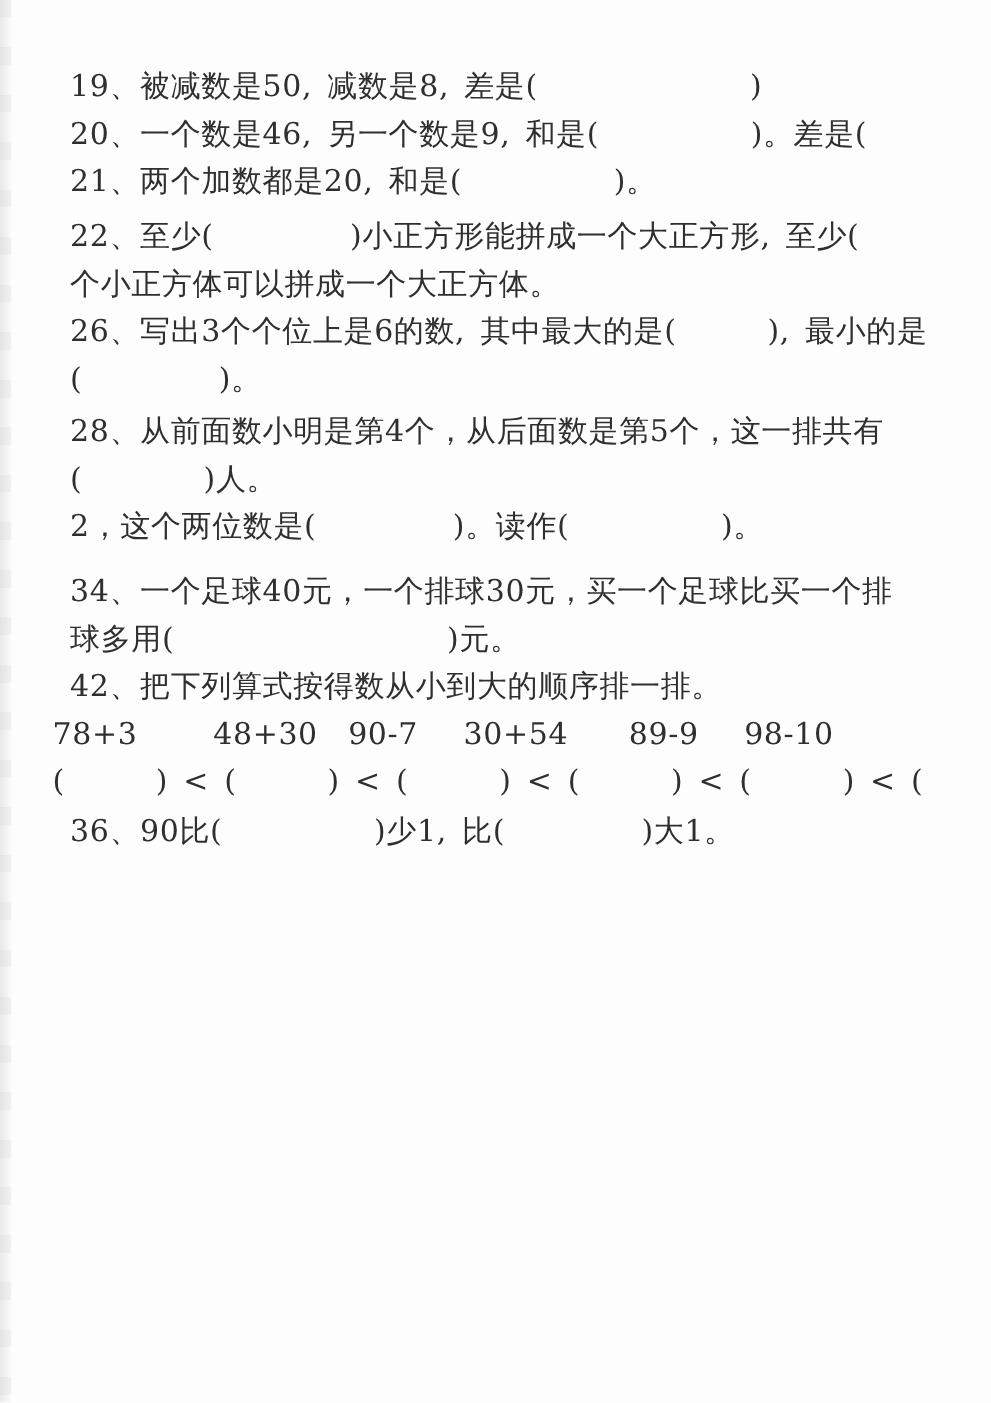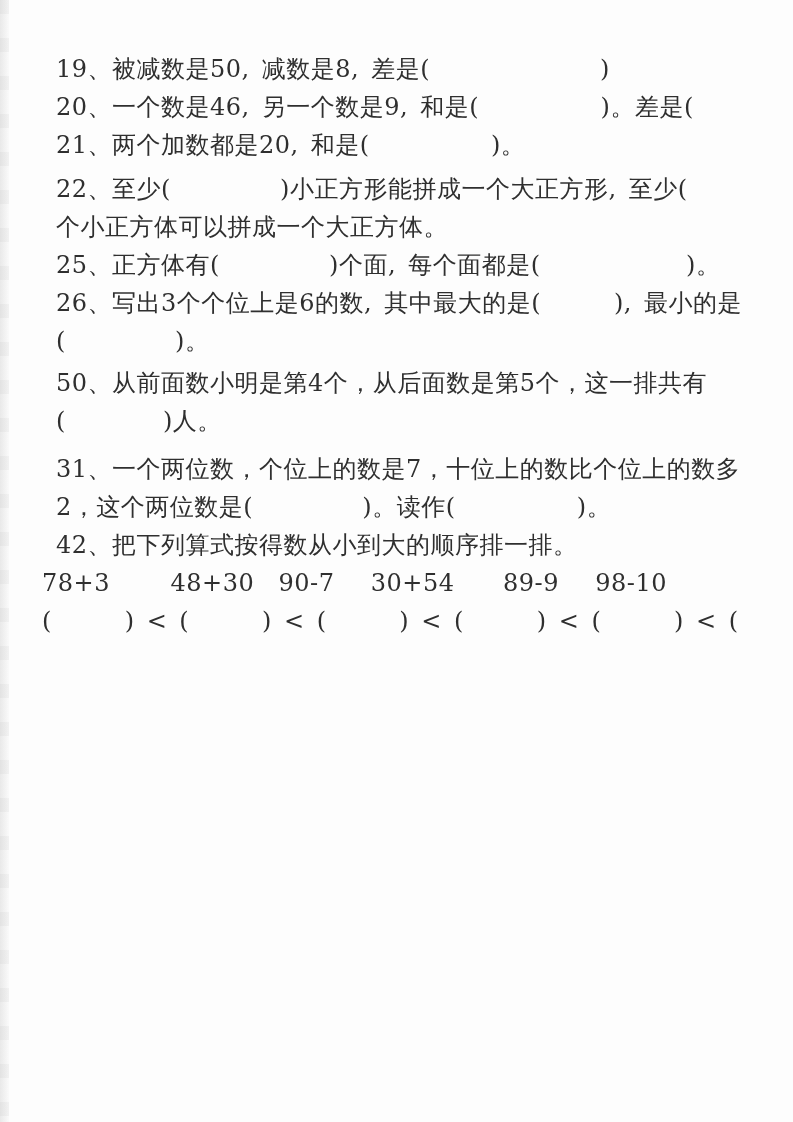--- a/index.html
+++ b/index.html
@@ -61,7 +61,6 @@
     <div class="line">21、两个加数都是20, 和是(&nbsp;&nbsp;&nbsp;&nbsp;&nbsp;&nbsp;&nbsp;&nbsp;&nbsp;&nbsp;)。</div>
     <div class="line gap-6">22、至少(&nbsp;&nbsp;&nbsp;&nbsp;&nbsp;&nbsp;&nbsp;&nbsp;&nbsp;)小正方形能拼成一个大正方形, 至少(&nbsp;&nbsp;&nbsp;&nbsp;&nbsp;&nbsp;&nbsp;&nbsp;&nbsp;)</div>
     <div class="line">个小正方体可以拼成一个大正方体。</div>
-    <div class="line">25、正方体有(&nbsp;&nbsp;&nbsp;&nbsp;&nbsp;&nbsp;&nbsp;&nbsp;&nbsp;)个面, 每个面都是(&nbsp;&nbsp;&nbsp;&nbsp;&nbsp;&nbsp;&nbsp;&nbsp;&nbsp;&nbsp;&nbsp;&nbsp;)。</div>
     <div class="line">26、写出3个个位上是6的数, 其中最大的是(&nbsp;&nbsp;&nbsp;&nbsp;&nbsp;&nbsp;), 最小的是</div>
     <div class="line">(&nbsp;&nbsp;&nbsp;&nbsp;&nbsp;&nbsp;&nbsp;&nbsp;&nbsp;)。</div>
     <div class="line gap-4">50、从前面数小明是第4个，从后面数是第5个，这一排共有</div>

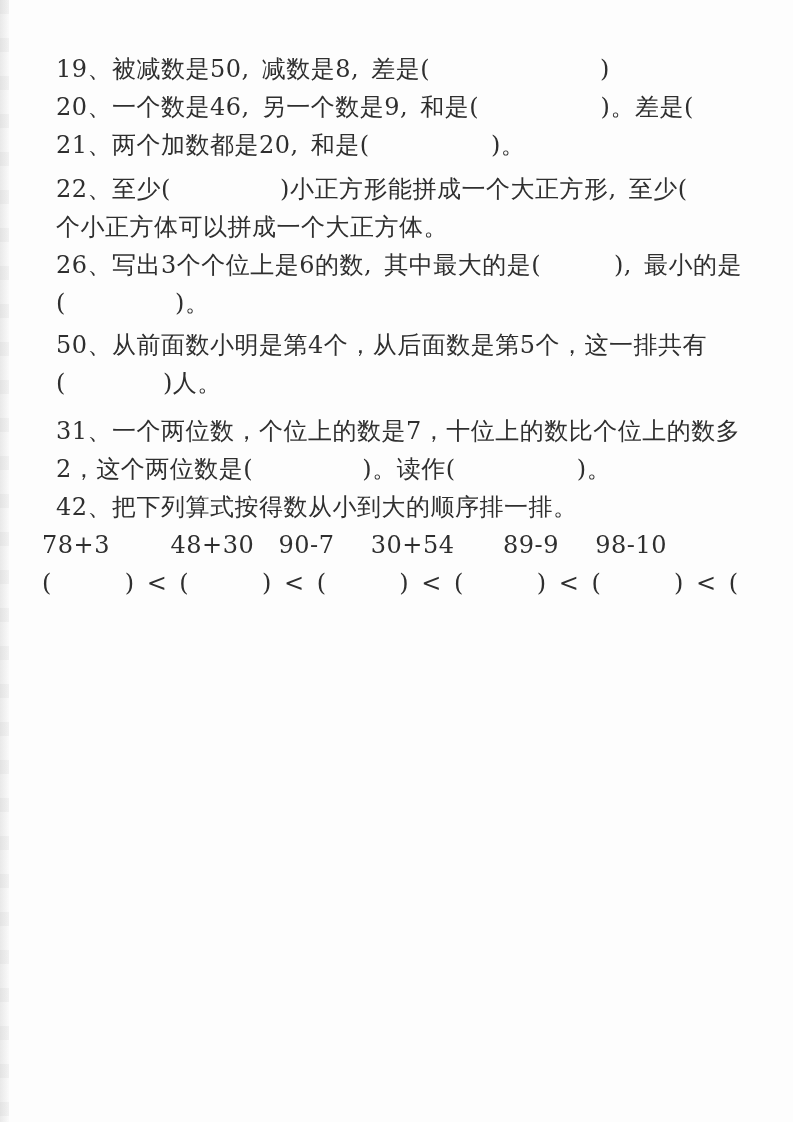--- a/index.html
+++ b/index.html
@@ -63,7 +63,7 @@
     <div class="line">个小正方体可以拼成一个大正方体。</div>
     <div class="line">26、写出3个个位上是6的数, 其中最大的是(&nbsp;&nbsp;&nbsp;&nbsp;&nbsp;&nbsp;), 最小的是</div>
     <div class="line">(&nbsp;&nbsp;&nbsp;&nbsp;&nbsp;&nbsp;&nbsp;&nbsp;&nbsp;)。</div>
-    <div class="line gap-4">50、从前面数小明是第4个，从后面数是第5个，这一排共有</div>
+    <div class="line gap-4">28、从前面数小明是第4个，从后面数是第5个，这一排共有</div>
     <div class="line">(&nbsp;&nbsp;&nbsp;&nbsp;&nbsp;&nbsp;&nbsp;&nbsp;)人。</div>
     <div class="line gap-10">31、一个两位数，个位上的数是7，十位上的数比个位上的数多</div>
     <div class="line">2，这个两位数是(&nbsp;&nbsp;&nbsp;&nbsp;&nbsp;&nbsp;&nbsp;&nbsp;&nbsp;)。读作(&nbsp;&nbsp;&nbsp;&nbsp;&nbsp;&nbsp;&nbsp;&nbsp;&nbsp;&nbsp;)。</div>

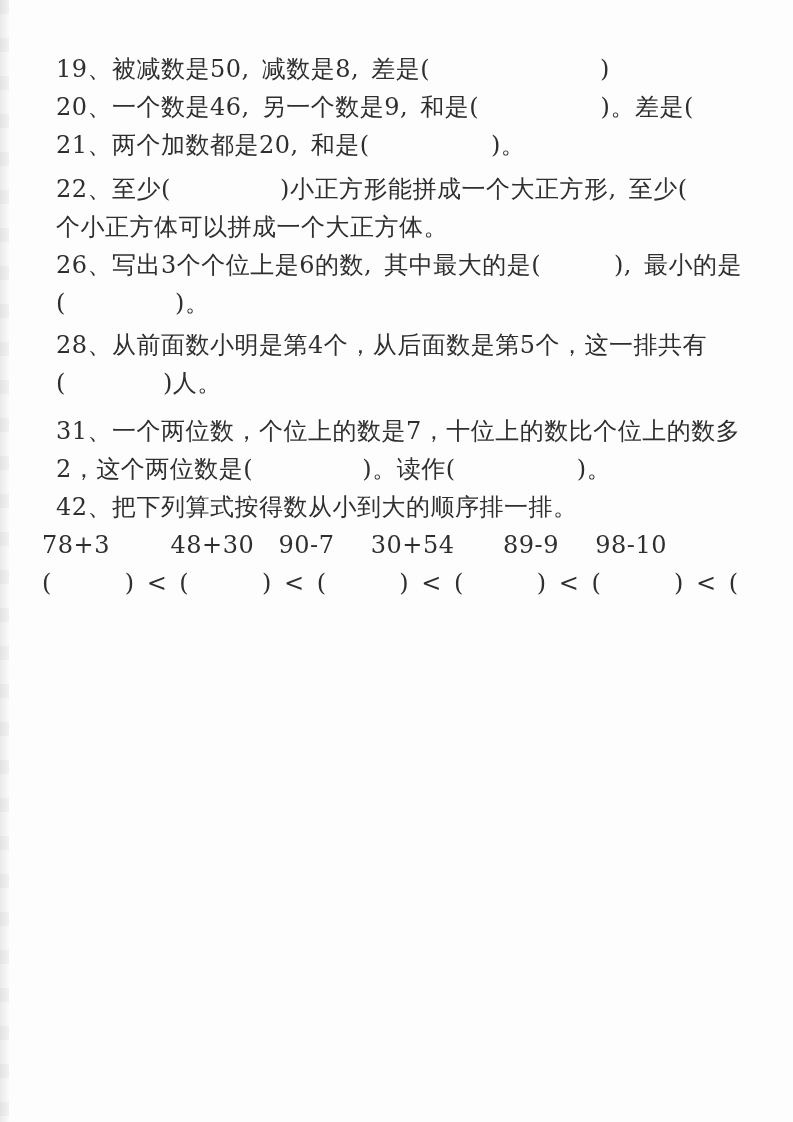--- a/index.html
+++ b/index.html
@@ -65,7 +65,6 @@
     <div class="line">(&nbsp;&nbsp;&nbsp;&nbsp;&nbsp;&nbsp;&nbsp;&nbsp;&nbsp;)。</div>
     <div class="line gap-4">28、从前面数小明是第4个，从后面数是第5个，这一排共有</div>
     <div class="line">(&nbsp;&nbsp;&nbsp;&nbsp;&nbsp;&nbsp;&nbsp;&nbsp;)人。</div>
-    <div class="line gap-10">31、一个两位数，个位上的数是7，十位上的数比个位上的数多</div>
     <div class="line">2，这个两位数是(&nbsp;&nbsp;&nbsp;&nbsp;&nbsp;&nbsp;&nbsp;&nbsp;&nbsp;)。读作(&nbsp;&nbsp;&nbsp;&nbsp;&nbsp;&nbsp;&nbsp;&nbsp;&nbsp;&nbsp;)。</div>
     <div class="line">42、把下列算式按得数从小到大的顺序排一排。</div>
     <div class="line outdent">78+3&nbsp;&nbsp;&nbsp;&nbsp;&nbsp;48+30&nbsp;&nbsp;90-7&nbsp;&nbsp;&nbsp;30+54&nbsp;&nbsp;&nbsp;&nbsp;89-9&nbsp;&nbsp;&nbsp;98-10</div>

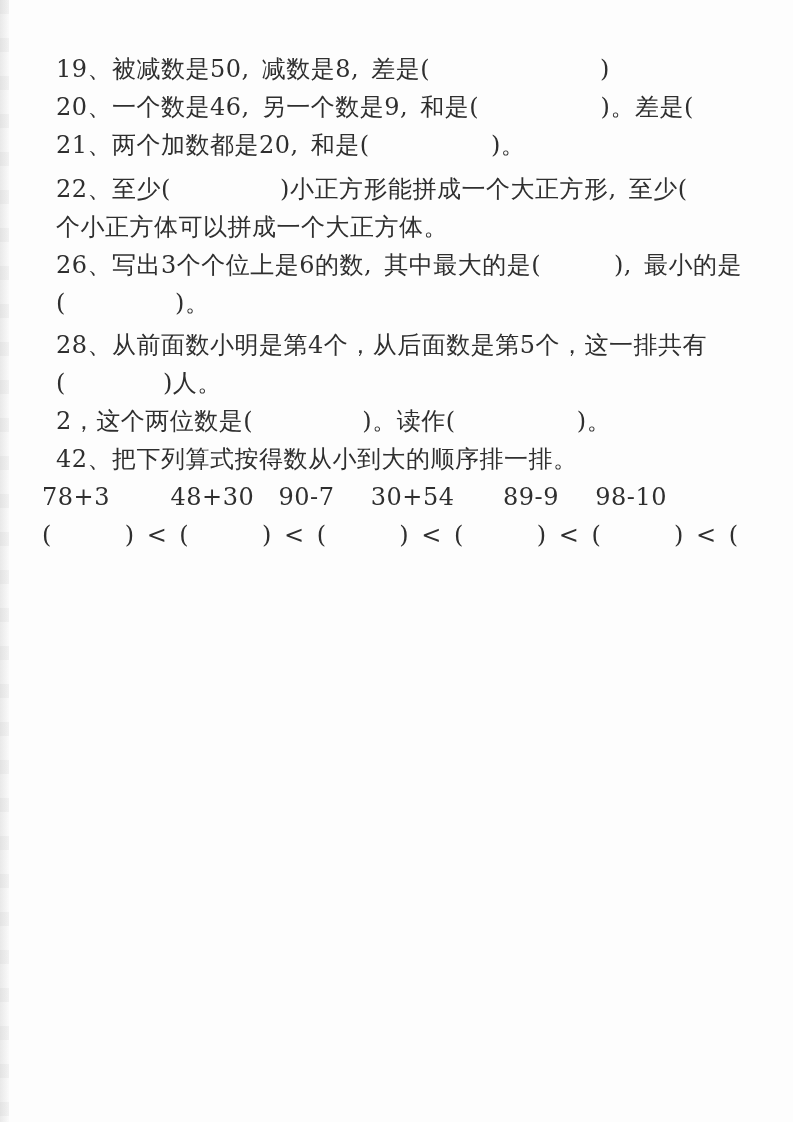--- a/index.html
+++ b/index.html
@@ -66,6 +66,7 @@
     <div class="line gap-4">28、从前面数小明是第4个，从后面数是第5个，这一排共有</div>
     <div class="line">(&nbsp;&nbsp;&nbsp;&nbsp;&nbsp;&nbsp;&nbsp;&nbsp;)人。</div>
     <div class="line">2，这个两位数是(&nbsp;&nbsp;&nbsp;&nbsp;&nbsp;&nbsp;&nbsp;&nbsp;&nbsp;)。读作(&nbsp;&nbsp;&nbsp;&nbsp;&nbsp;&nbsp;&nbsp;&nbsp;&nbsp;&nbsp;)。</div>
+    <div class="line gap-14">34、一个足球40元，一个排球30元，买一个足球比买一个排</div>
     <div class="line">42、把下列算式按得数从小到大的顺序排一排。</div>
     <div class="line outdent">78+3&nbsp;&nbsp;&nbsp;&nbsp;&nbsp;48+30&nbsp;&nbsp;90-7&nbsp;&nbsp;&nbsp;30+54&nbsp;&nbsp;&nbsp;&nbsp;89-9&nbsp;&nbsp;&nbsp;98-10</div>
     <div class="line outdent">(&nbsp;&nbsp;&nbsp;&nbsp;&nbsp;&nbsp;) &lt; (&nbsp;&nbsp;&nbsp;&nbsp;&nbsp;&nbsp;) &lt; (&nbsp;&nbsp;&nbsp;&nbsp;&nbsp;&nbsp;) &lt; (&nbsp;&nbsp;&nbsp;&nbsp;&nbsp;&nbsp;) &lt; (&nbsp;&nbsp;&nbsp;&nbsp;&nbsp;&nbsp;) &lt; (&nbsp;&nbsp;&nbsp;&nbsp;&nbsp;&nbsp;)</div>

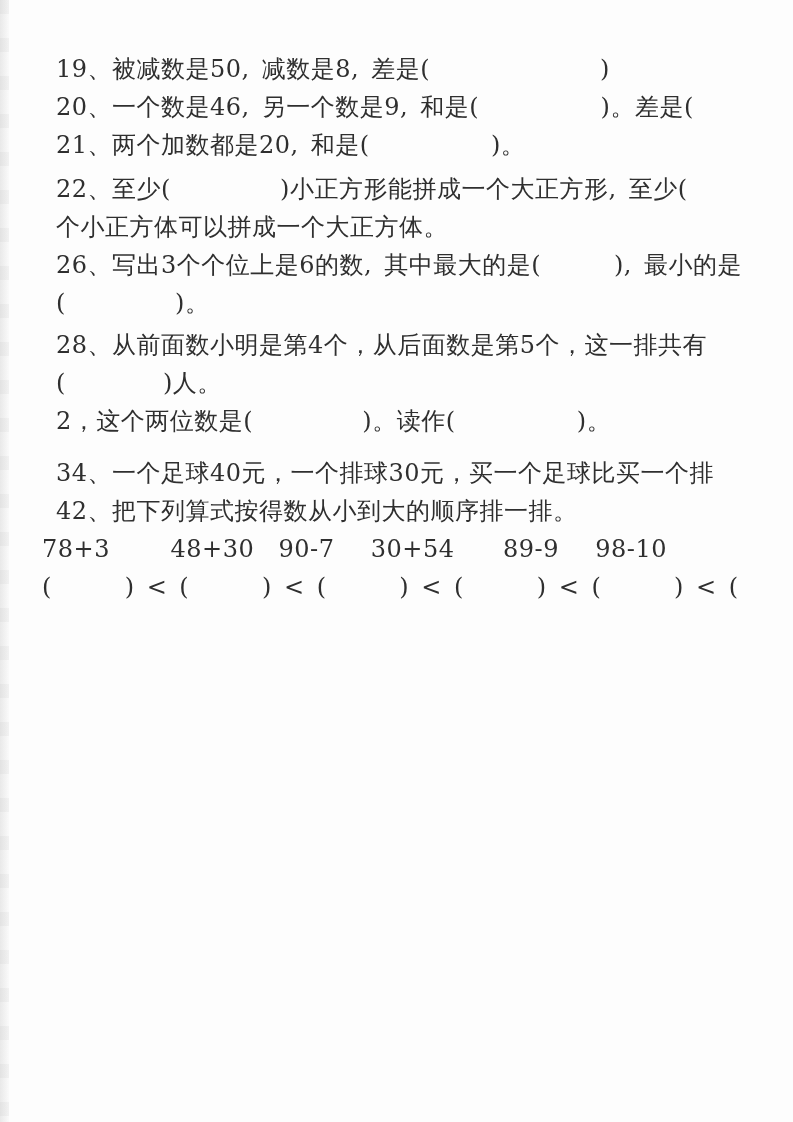--- a/index.html
+++ b/index.html
@@ -67,6 +67,7 @@
     <div class="line">(&nbsp;&nbsp;&nbsp;&nbsp;&nbsp;&nbsp;&nbsp;&nbsp;)人。</div>
     <div class="line">2，这个两位数是(&nbsp;&nbsp;&nbsp;&nbsp;&nbsp;&nbsp;&nbsp;&nbsp;&nbsp;)。读作(&nbsp;&nbsp;&nbsp;&nbsp;&nbsp;&nbsp;&nbsp;&nbsp;&nbsp;&nbsp;)。</div>
     <div class="line gap-14">34、一个足球40元，一个排球30元，买一个足球比买一个排</div>
+    <div class="line">球多用(&nbsp;&nbsp;&nbsp;&nbsp;&nbsp;&nbsp;&nbsp;&nbsp;&nbsp;&nbsp;&nbsp;&nbsp;&nbsp;&nbsp;&nbsp;&nbsp;&nbsp;&nbsp;)元。</div>
     <div class="line">42、把下列算式按得数从小到大的顺序排一排。</div>
     <div class="line outdent">78+3&nbsp;&nbsp;&nbsp;&nbsp;&nbsp;48+30&nbsp;&nbsp;90-7&nbsp;&nbsp;&nbsp;30+54&nbsp;&nbsp;&nbsp;&nbsp;89-9&nbsp;&nbsp;&nbsp;98-10</div>
     <div class="line outdent">(&nbsp;&nbsp;&nbsp;&nbsp;&nbsp;&nbsp;) &lt; (&nbsp;&nbsp;&nbsp;&nbsp;&nbsp;&nbsp;) &lt; (&nbsp;&nbsp;&nbsp;&nbsp;&nbsp;&nbsp;) &lt; (&nbsp;&nbsp;&nbsp;&nbsp;&nbsp;&nbsp;) &lt; (&nbsp;&nbsp;&nbsp;&nbsp;&nbsp;&nbsp;) &lt; (&nbsp;&nbsp;&nbsp;&nbsp;&nbsp;&nbsp;)</div>

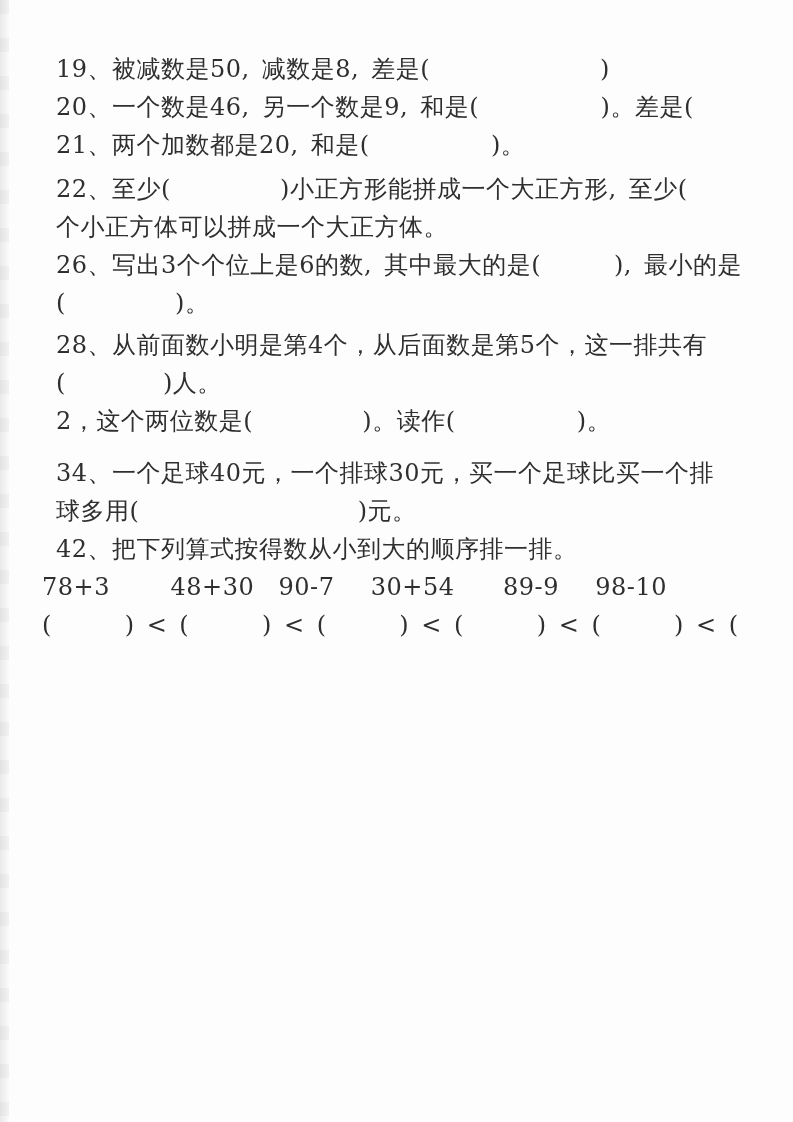--- a/index.html
+++ b/index.html
@@ -71,6 +71,7 @@
     <div class="line">42、把下列算式按得数从小到大的顺序排一排。</div>
     <div class="line outdent">78+3&nbsp;&nbsp;&nbsp;&nbsp;&nbsp;48+30&nbsp;&nbsp;90-7&nbsp;&nbsp;&nbsp;30+54&nbsp;&nbsp;&nbsp;&nbsp;89-9&nbsp;&nbsp;&nbsp;98-10</div>
     <div class="line outdent">(&nbsp;&nbsp;&nbsp;&nbsp;&nbsp;&nbsp;) &lt; (&nbsp;&nbsp;&nbsp;&nbsp;&nbsp;&nbsp;) &lt; (&nbsp;&nbsp;&nbsp;&nbsp;&nbsp;&nbsp;) &lt; (&nbsp;&nbsp;&nbsp;&nbsp;&nbsp;&nbsp;) &lt; (&nbsp;&nbsp;&nbsp;&nbsp;&nbsp;&nbsp;) &lt; (&nbsp;&nbsp;&nbsp;&nbsp;&nbsp;&nbsp;)</div>
+    <div class="line gap-2">36、90比(&nbsp;&nbsp;&nbsp;&nbsp;&nbsp;&nbsp;&nbsp;&nbsp;&nbsp;&nbsp;)少1, 比(&nbsp;&nbsp;&nbsp;&nbsp;&nbsp;&nbsp;&nbsp;&nbsp;&nbsp;)大1。</div>
   </div>
 </div>
 

